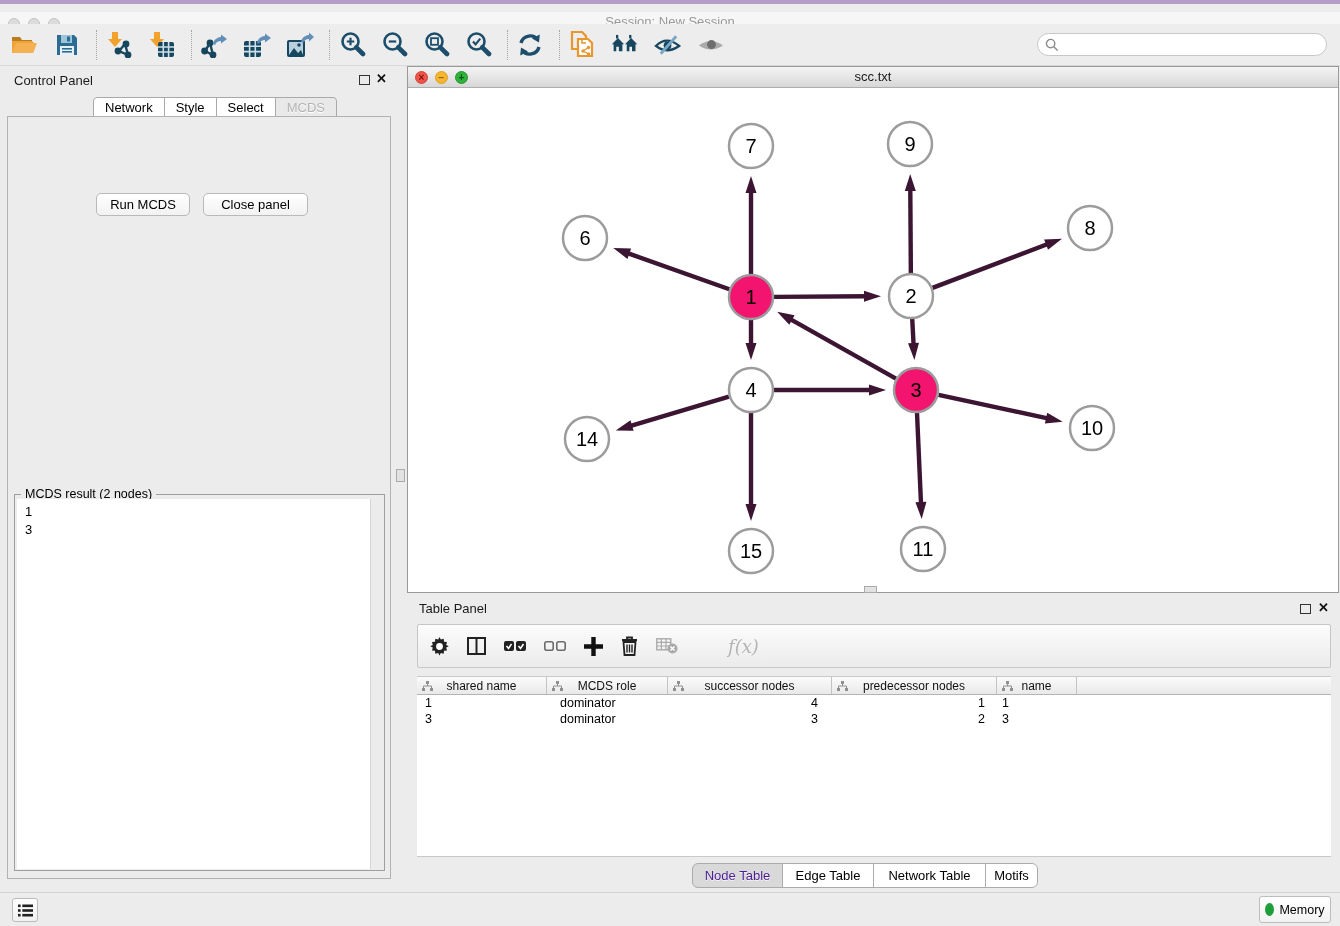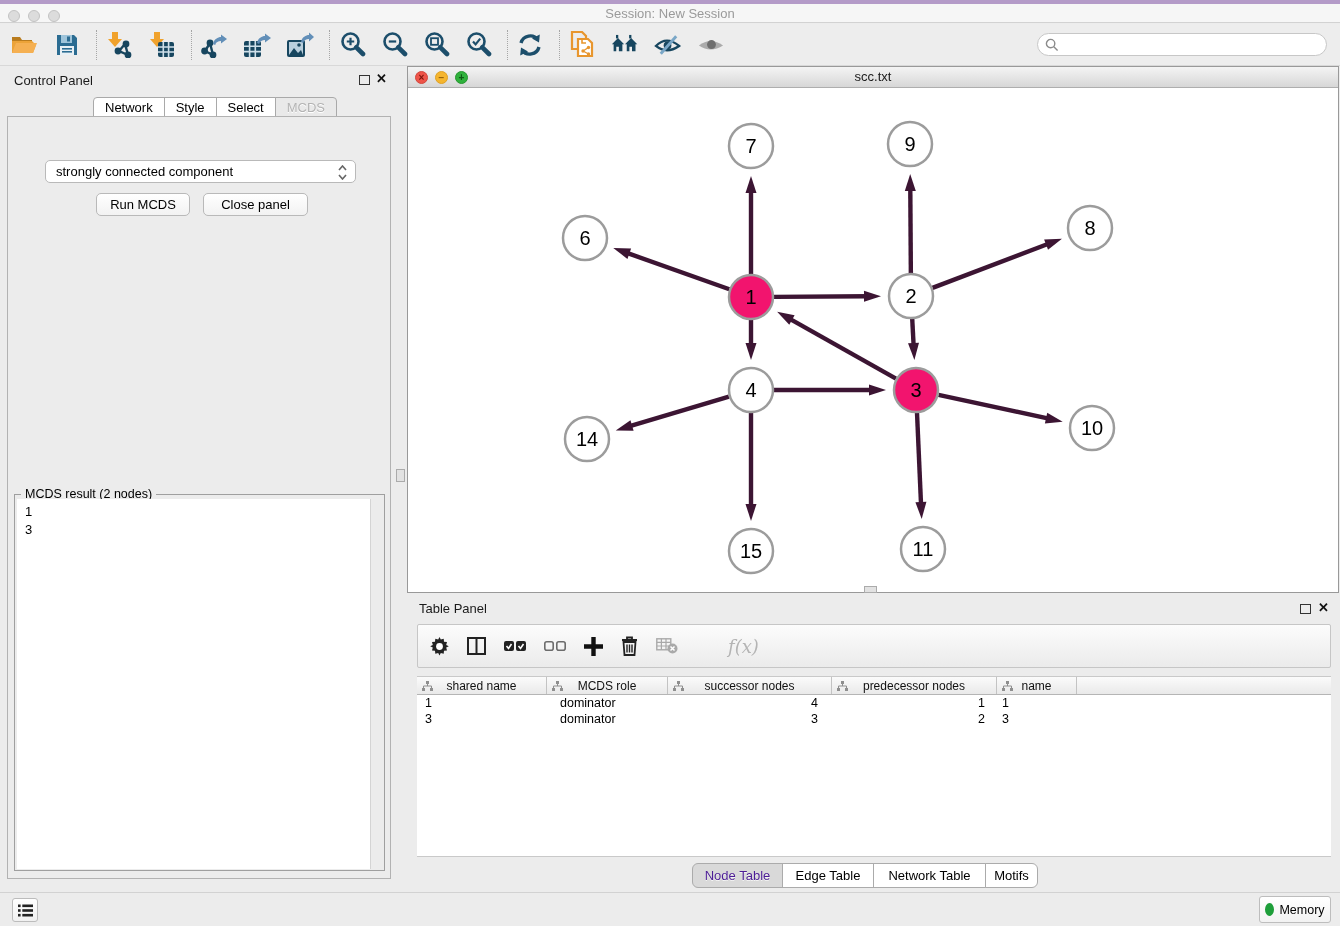--- a/index.html
+++ b/index.html
@@ -9,7 +9,7 @@
 
   
   #purple-strip { left:0; top:0; width:1340px; height:4px; background:#b49bc8; }
-  #titlebar { left:0; top:4px; width:1340px; height:19px; background:#f6f6f6; border-bottom:1px solid #d2d2d2; }
+  #titlebar { left:0; top:12px; width:1340px; height:19px; background:#f6f6f6; border-bottom:1px solid #d2d2d2; }
   .tl-dot { position:absolute; top:6px; width:12px; height:12px; border-radius:50%; background:#dcdcdc; border:1px solid #c3c3c3; }
   #win-title { width:100%; text-align:center; color:#9a9a9a; font-size:13px; line-height:19px; }
 

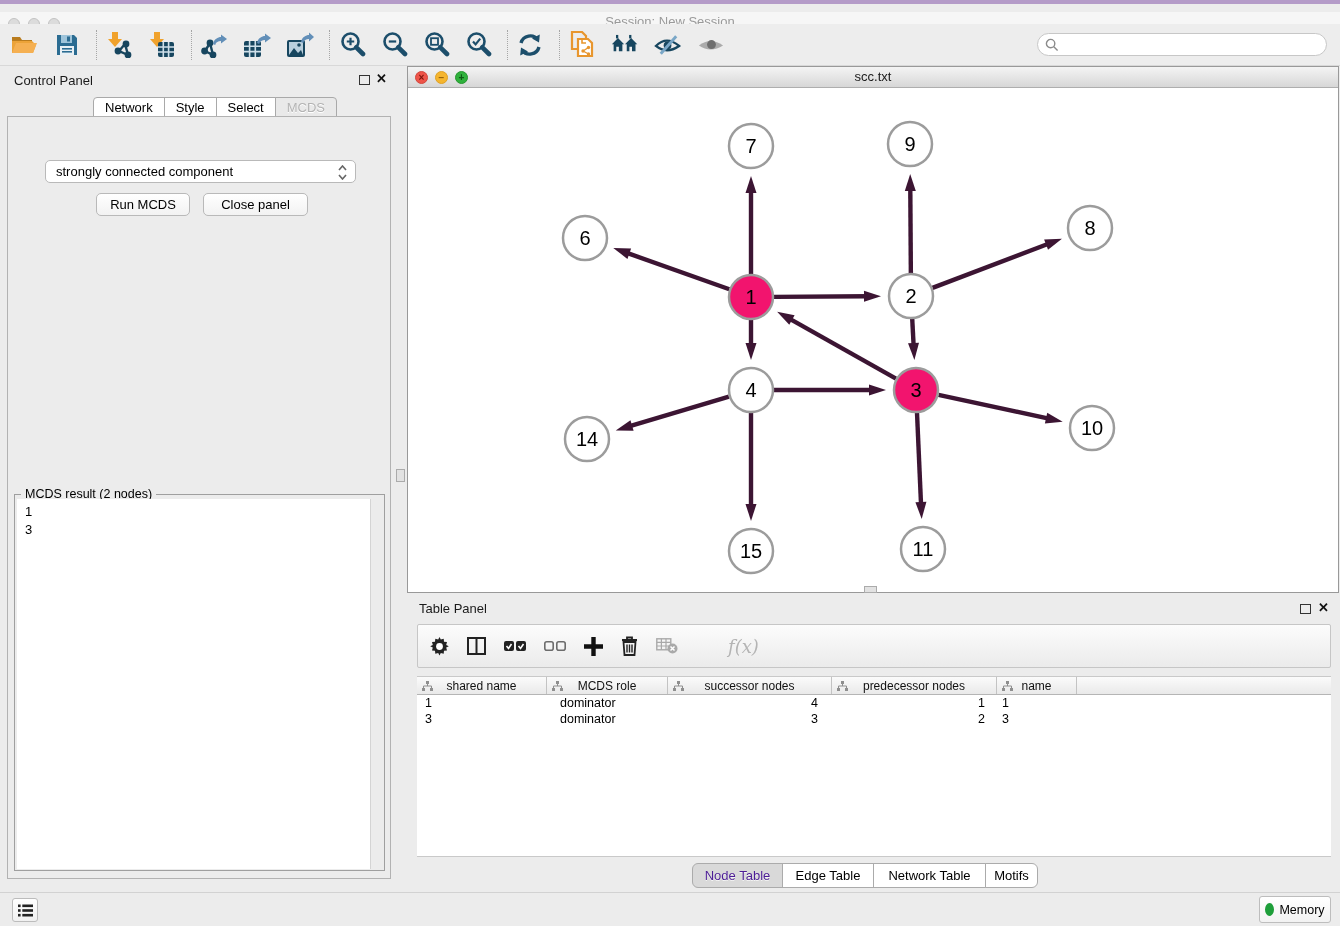--- a/index.html
+++ b/index.html
@@ -258,15 +258,6 @@
     <div class="cp-tab active">MCDS</div>
   </div>
   <div id="cp-box" class="abs">
-    <div id="criterion-select" class="abs">
-      <span>strongly connected component</span>
-      <span id="criterion-arrows">
-        <svg width="9" height="15" viewBox="0 0 9 15">
-            <path d="M1 5 L4.5 1 8 5" fill="none" stroke="#666" stroke-width="1.6"></path>
-            <path d="M1 10 L4.5 14 8 10" fill="none" stroke="#666" stroke-width="1.6"></path>
-          </svg>
-      </span>
-    </div>
     <div id="run-btn" class="btn abs">Run MCDS</div>
     <div id="closep-btn" class="btn abs">Close panel</div>
     <div id="result-box" class="abs">

